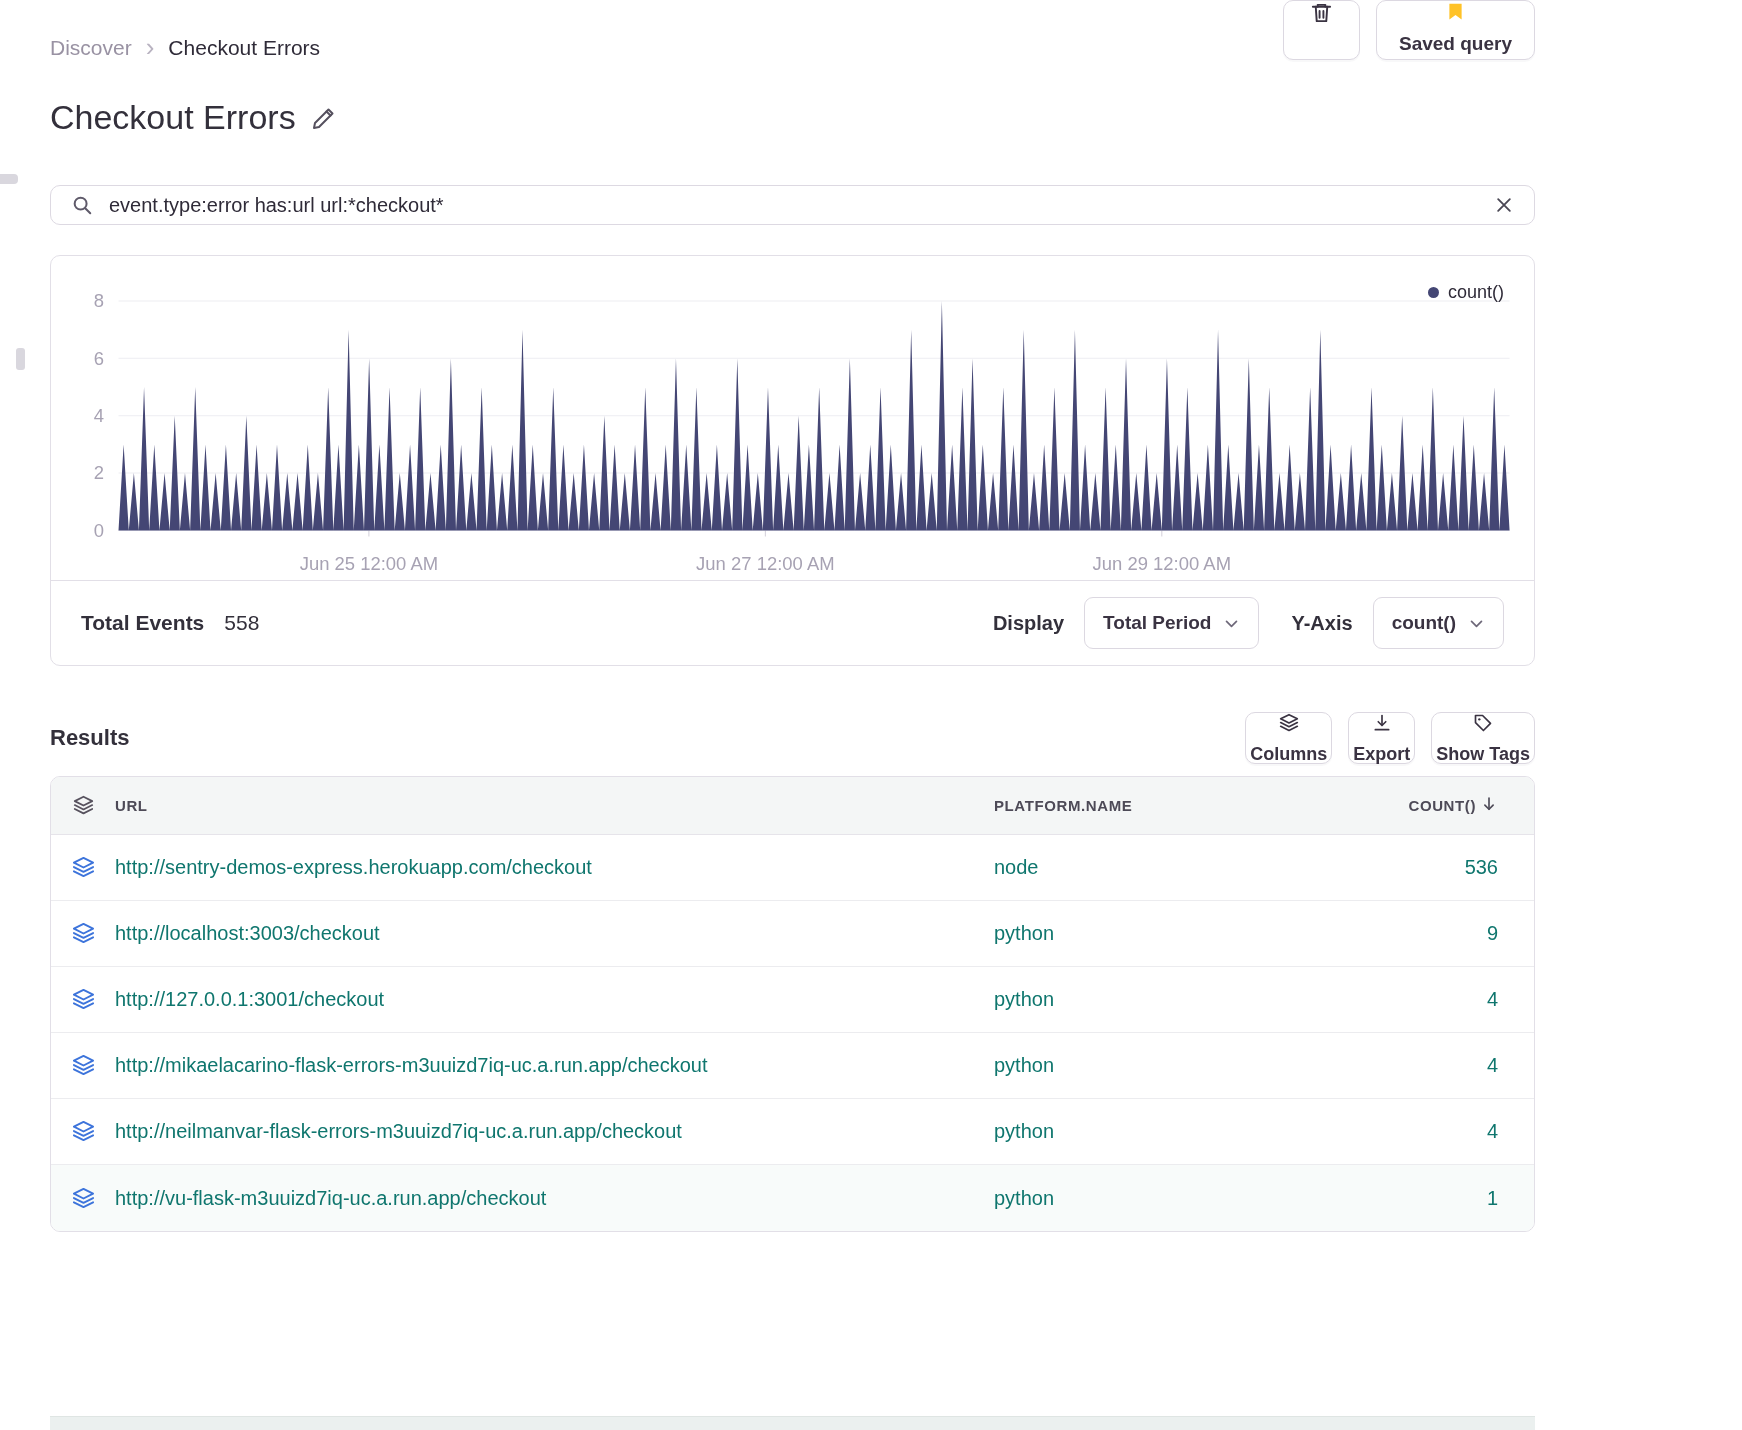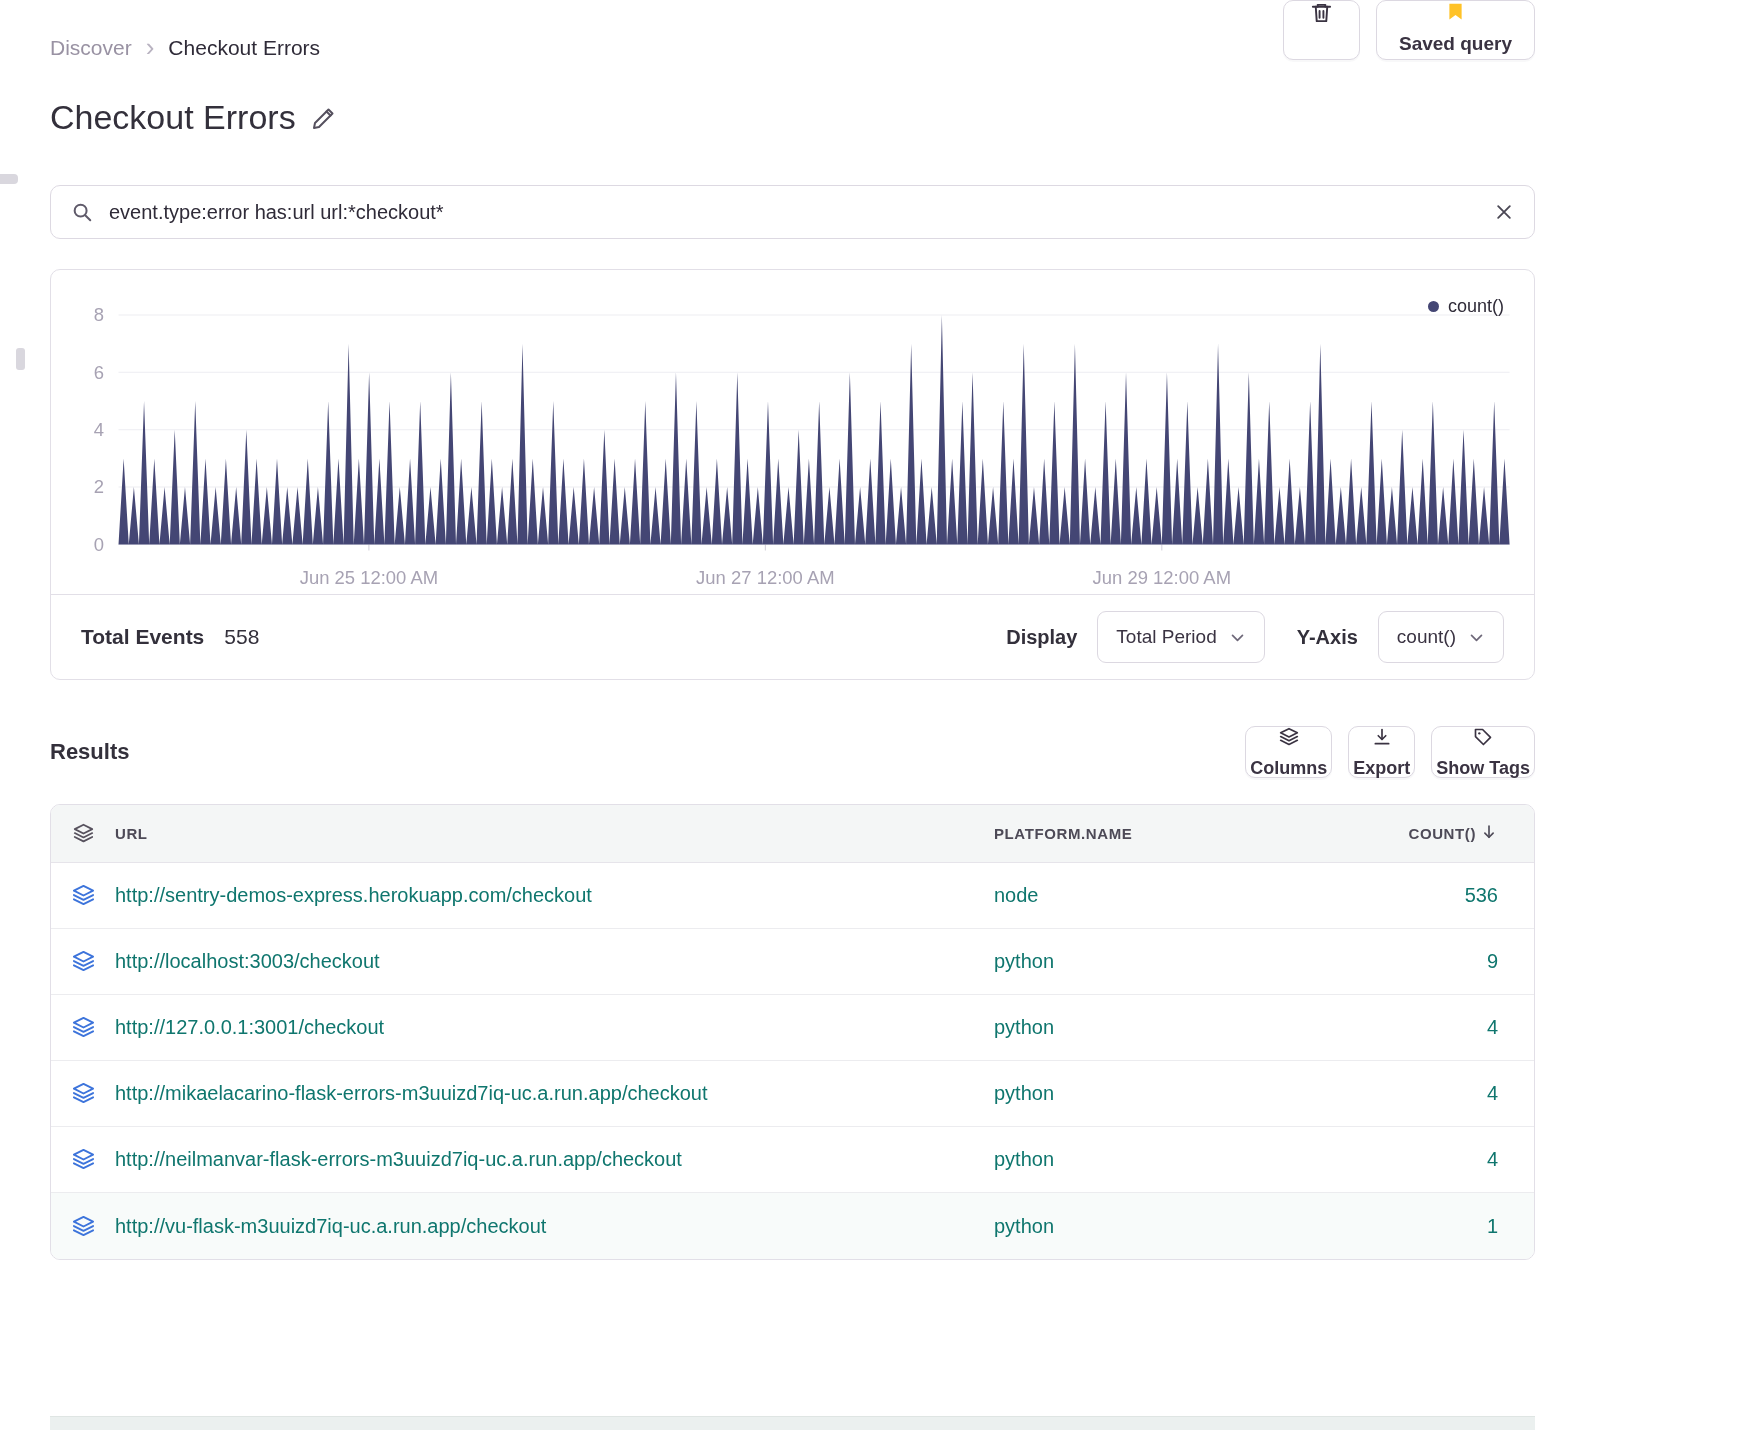--- a/index.html
+++ b/index.html
@@ -41,7 +41,7 @@
 
   
   .search-bar {
-    margin-top:48px; height:54px; border:1px solid #ddd9e2; border-radius:10px;
+    margin-top:48px; height:40px; border:1px solid #ddd9e2; border-radius:10px;
     display:flex; align-items:center; padding:0 20px; gap:14px; background:#fff;
   }
   .search-query { flex:1; font-size:20px; color:#2f2b38; border:none; outline:none; background:transparent; font-family:inherit; }

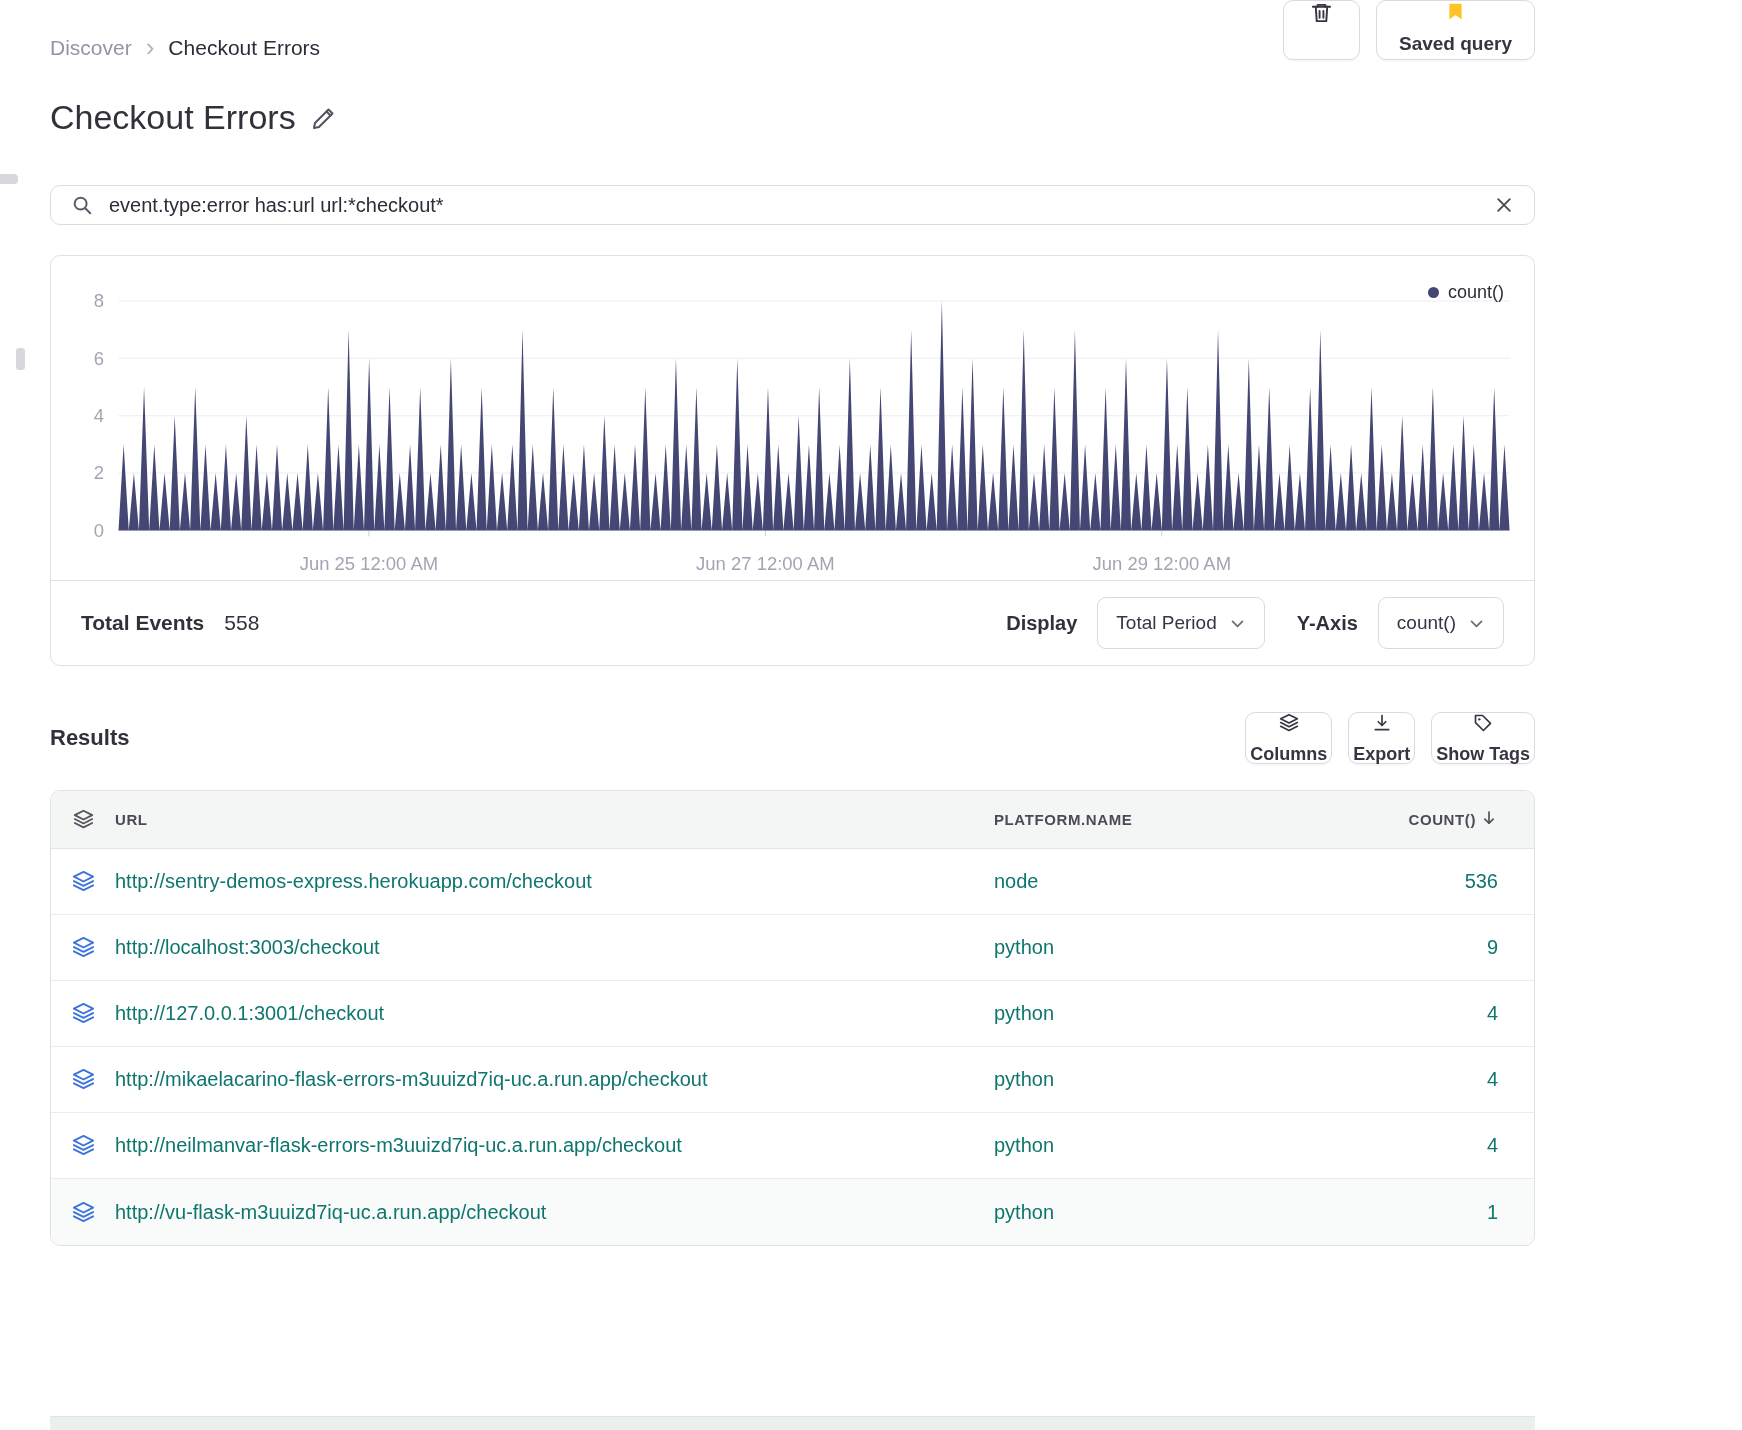--- a/index.html
+++ b/index.html
@@ -66,7 +66,7 @@
   .dropdown {
     display:inline-flex; align-items:center; gap:12px; background:#fff;
     border:1px solid #dcd8e1; border-radius:9px; height:52px; padding:0 18px;
-    font-weight:normal; font-size:19px; color:#3a3342; cursor:pointer;
+    font-weight:bold; font-size:19px; color:#3a3342; cursor:pointer;
   }
   .chev { color:#6e6879; display:flex; }
 

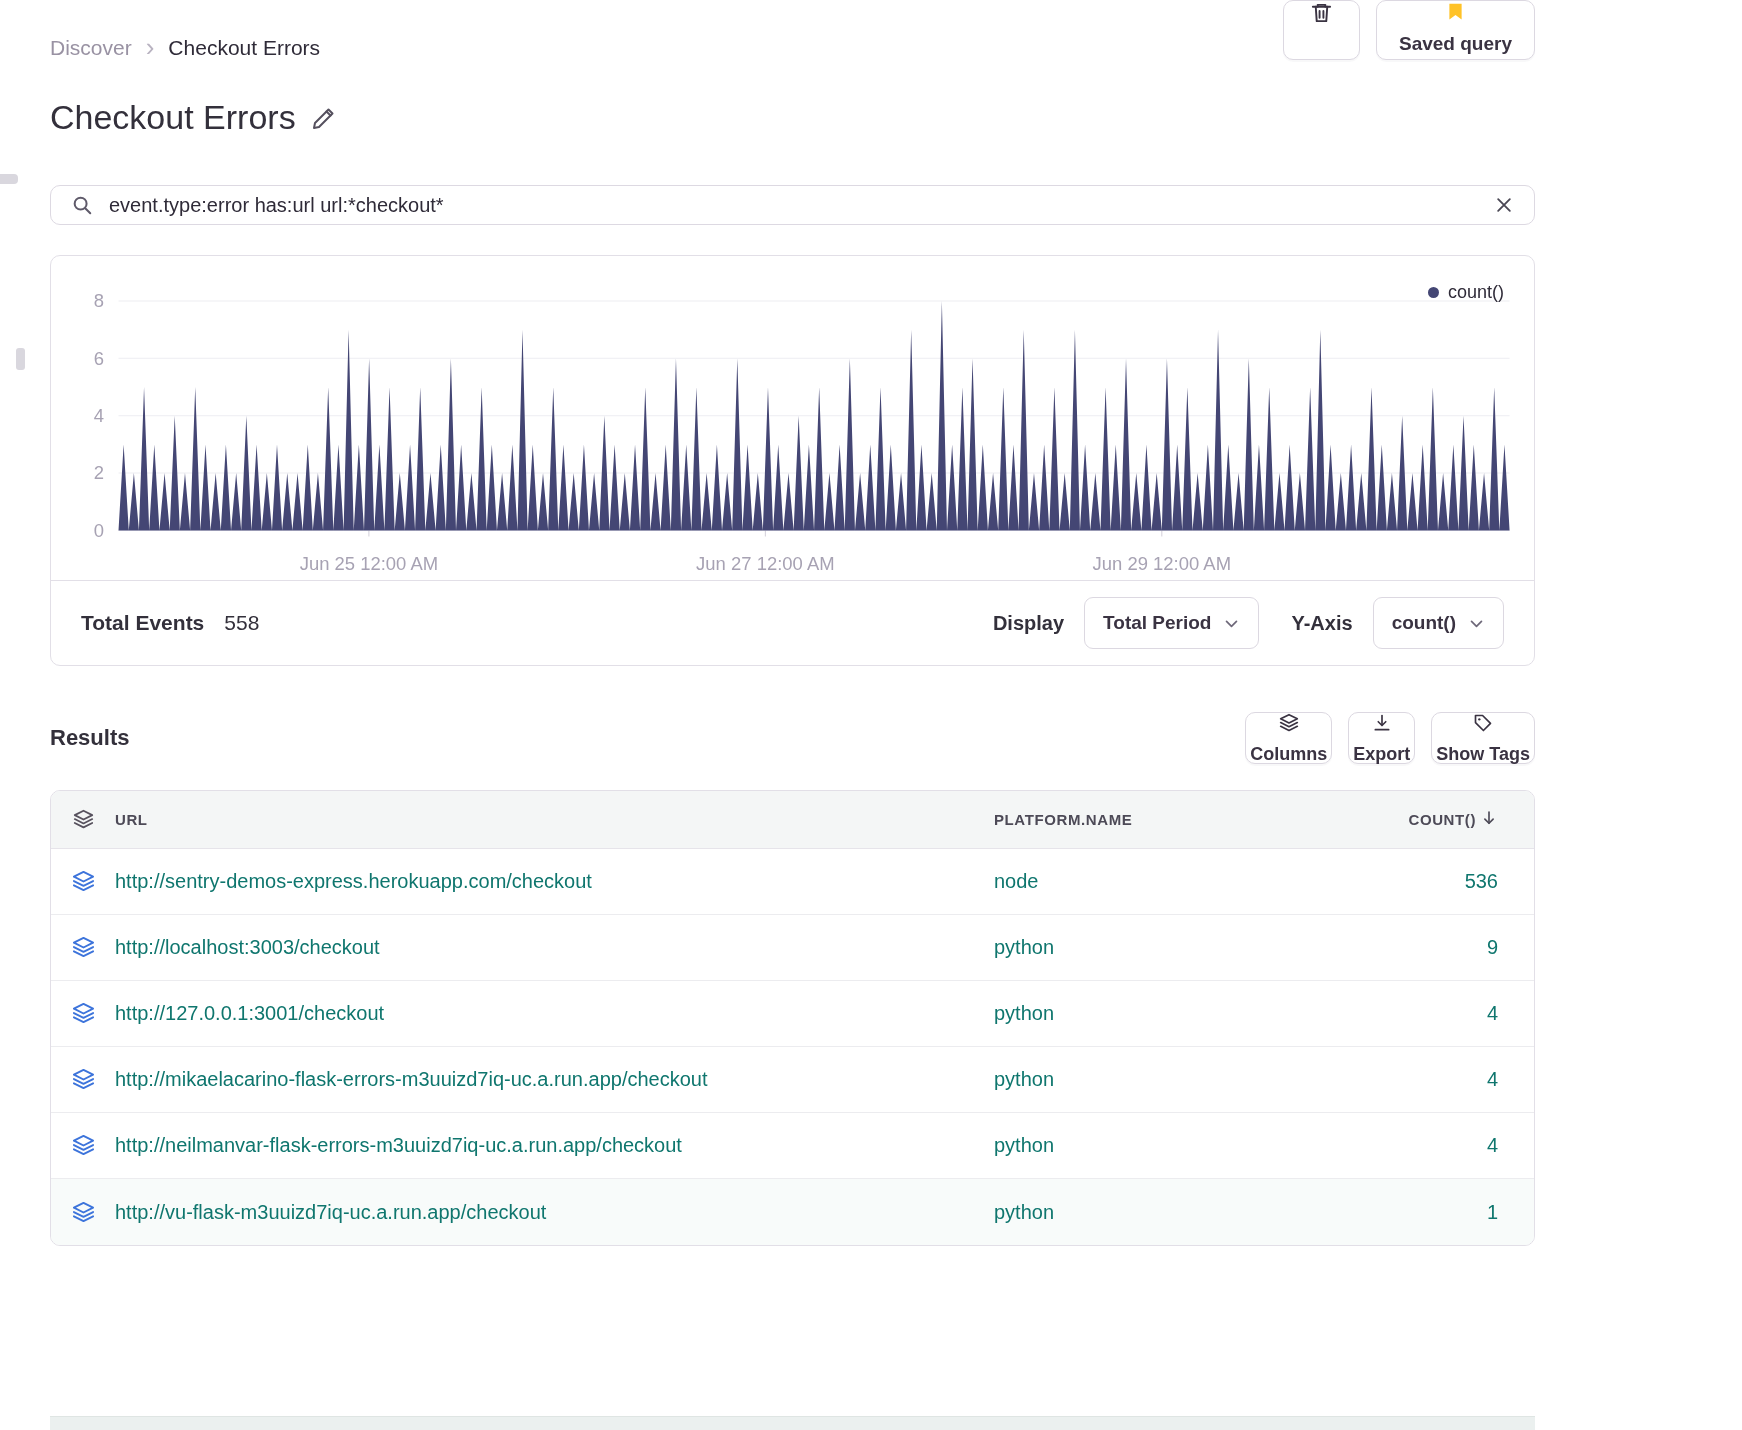--- a/index.html
+++ b/index.html
@@ -77,7 +77,7 @@
   .btn.small { height:52px; font-size:18px; padding:0 4px; }
 
   
-  .table { margin-top:26px; border:1px solid #e2dfe7; border-radius:10px; background:#fff; overflow:hidden; }
+  .table { margin-top:12px; border:1px solid #e2dfe7; border-radius:10px; background:#fff; overflow:hidden; }
   .trow, .thead {
     display:grid; grid-template-columns:64px minmax(0,1fr) 385px 155px;
     align-items:center;

